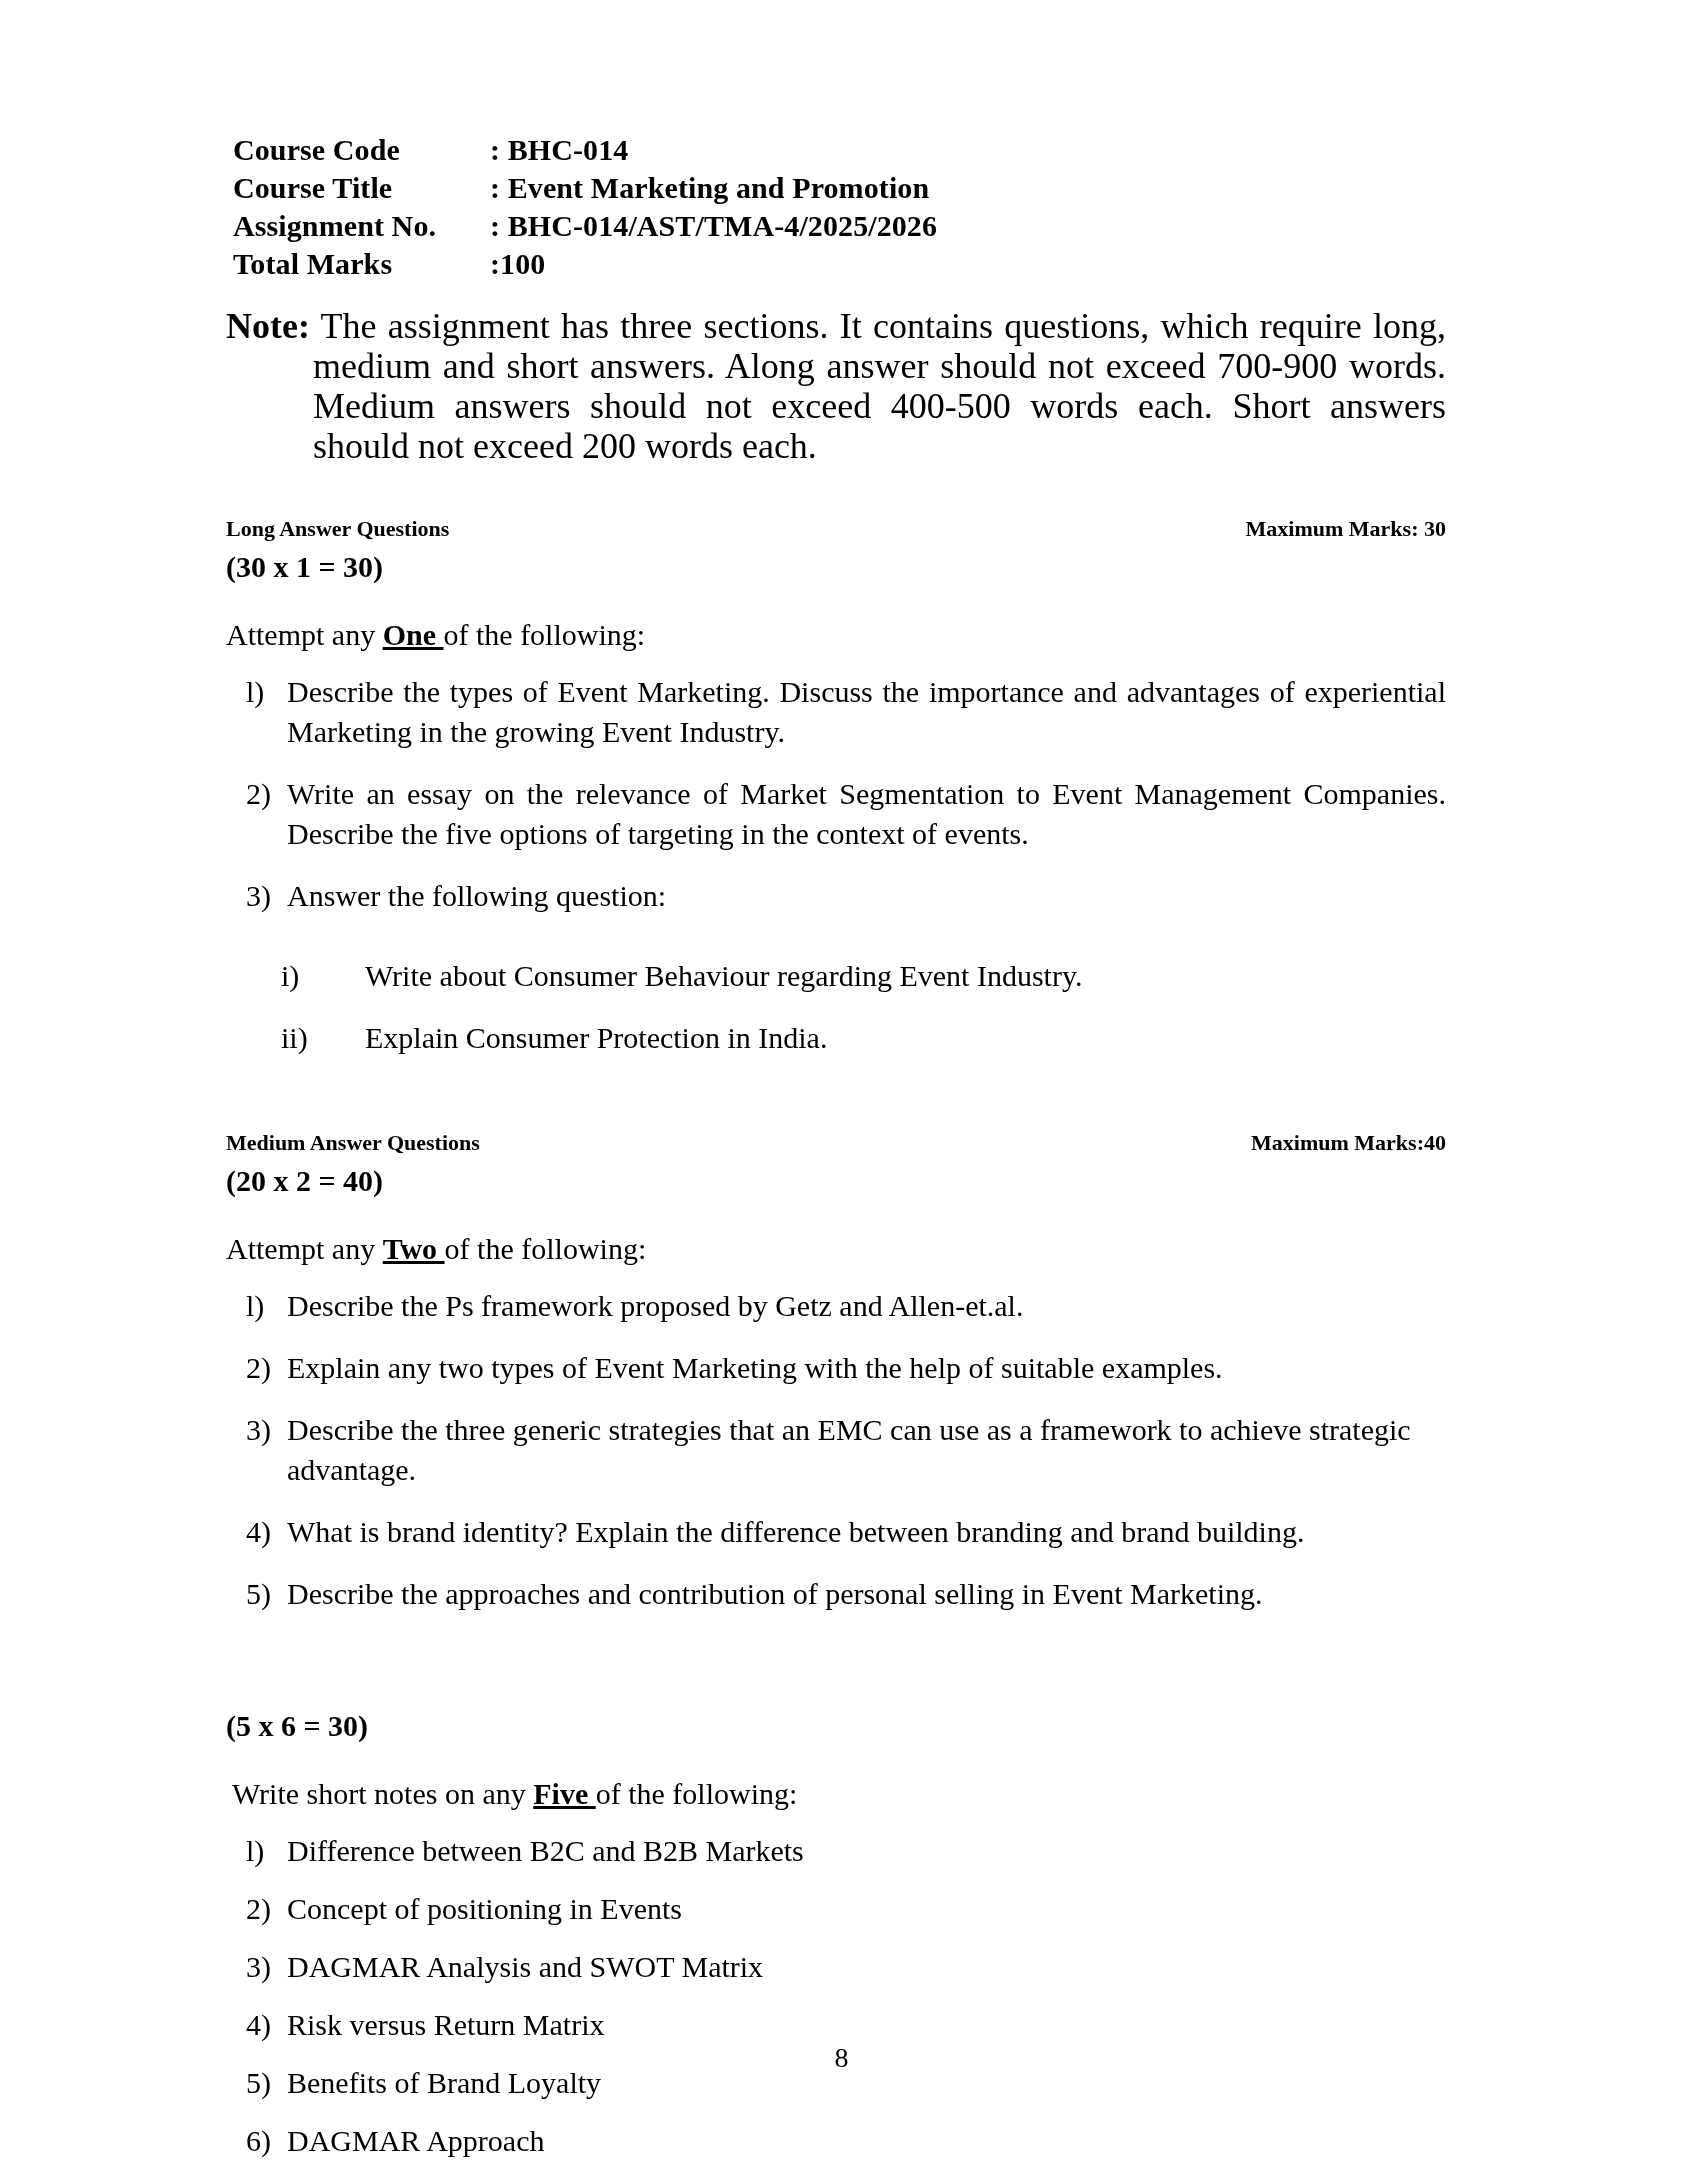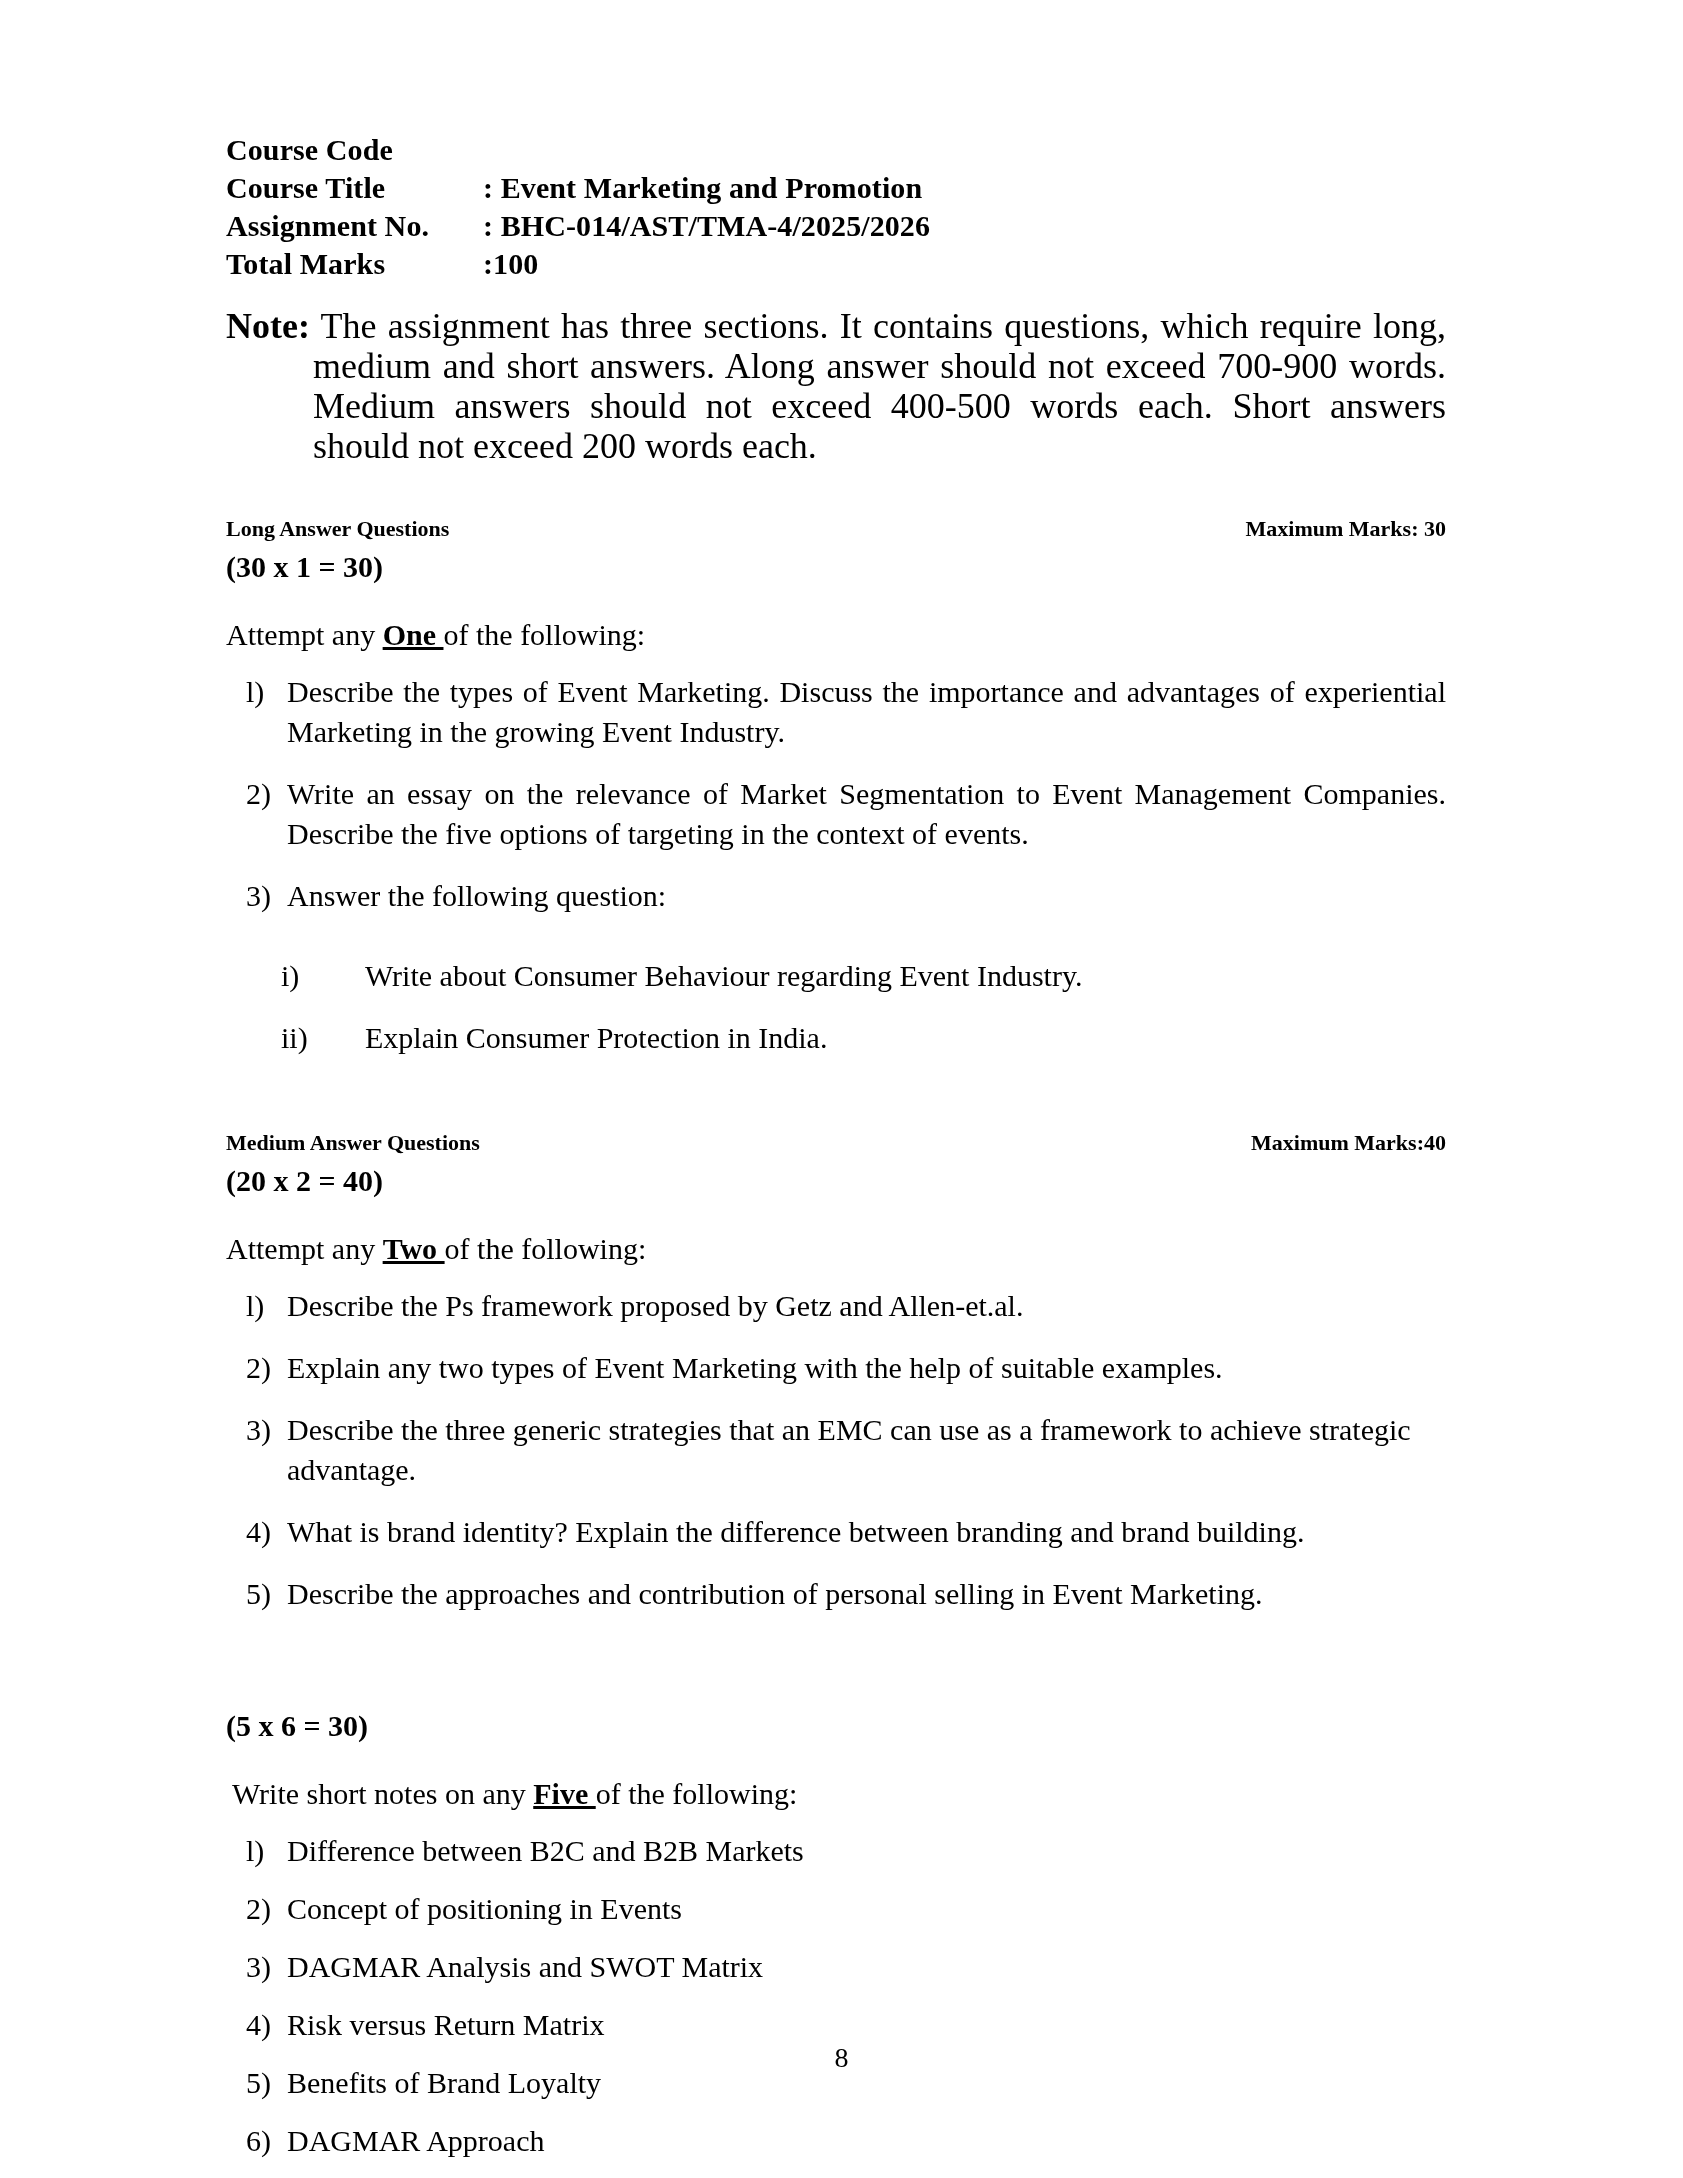--- a/index.html
+++ b/index.html
@@ -36,6 +36,7 @@
     font-size: 30px;
     line-height: 38px;
     letter-spacing: 0.1px;
+    margin-left: 7px;
   }
   .meta-row {
     display: flex;

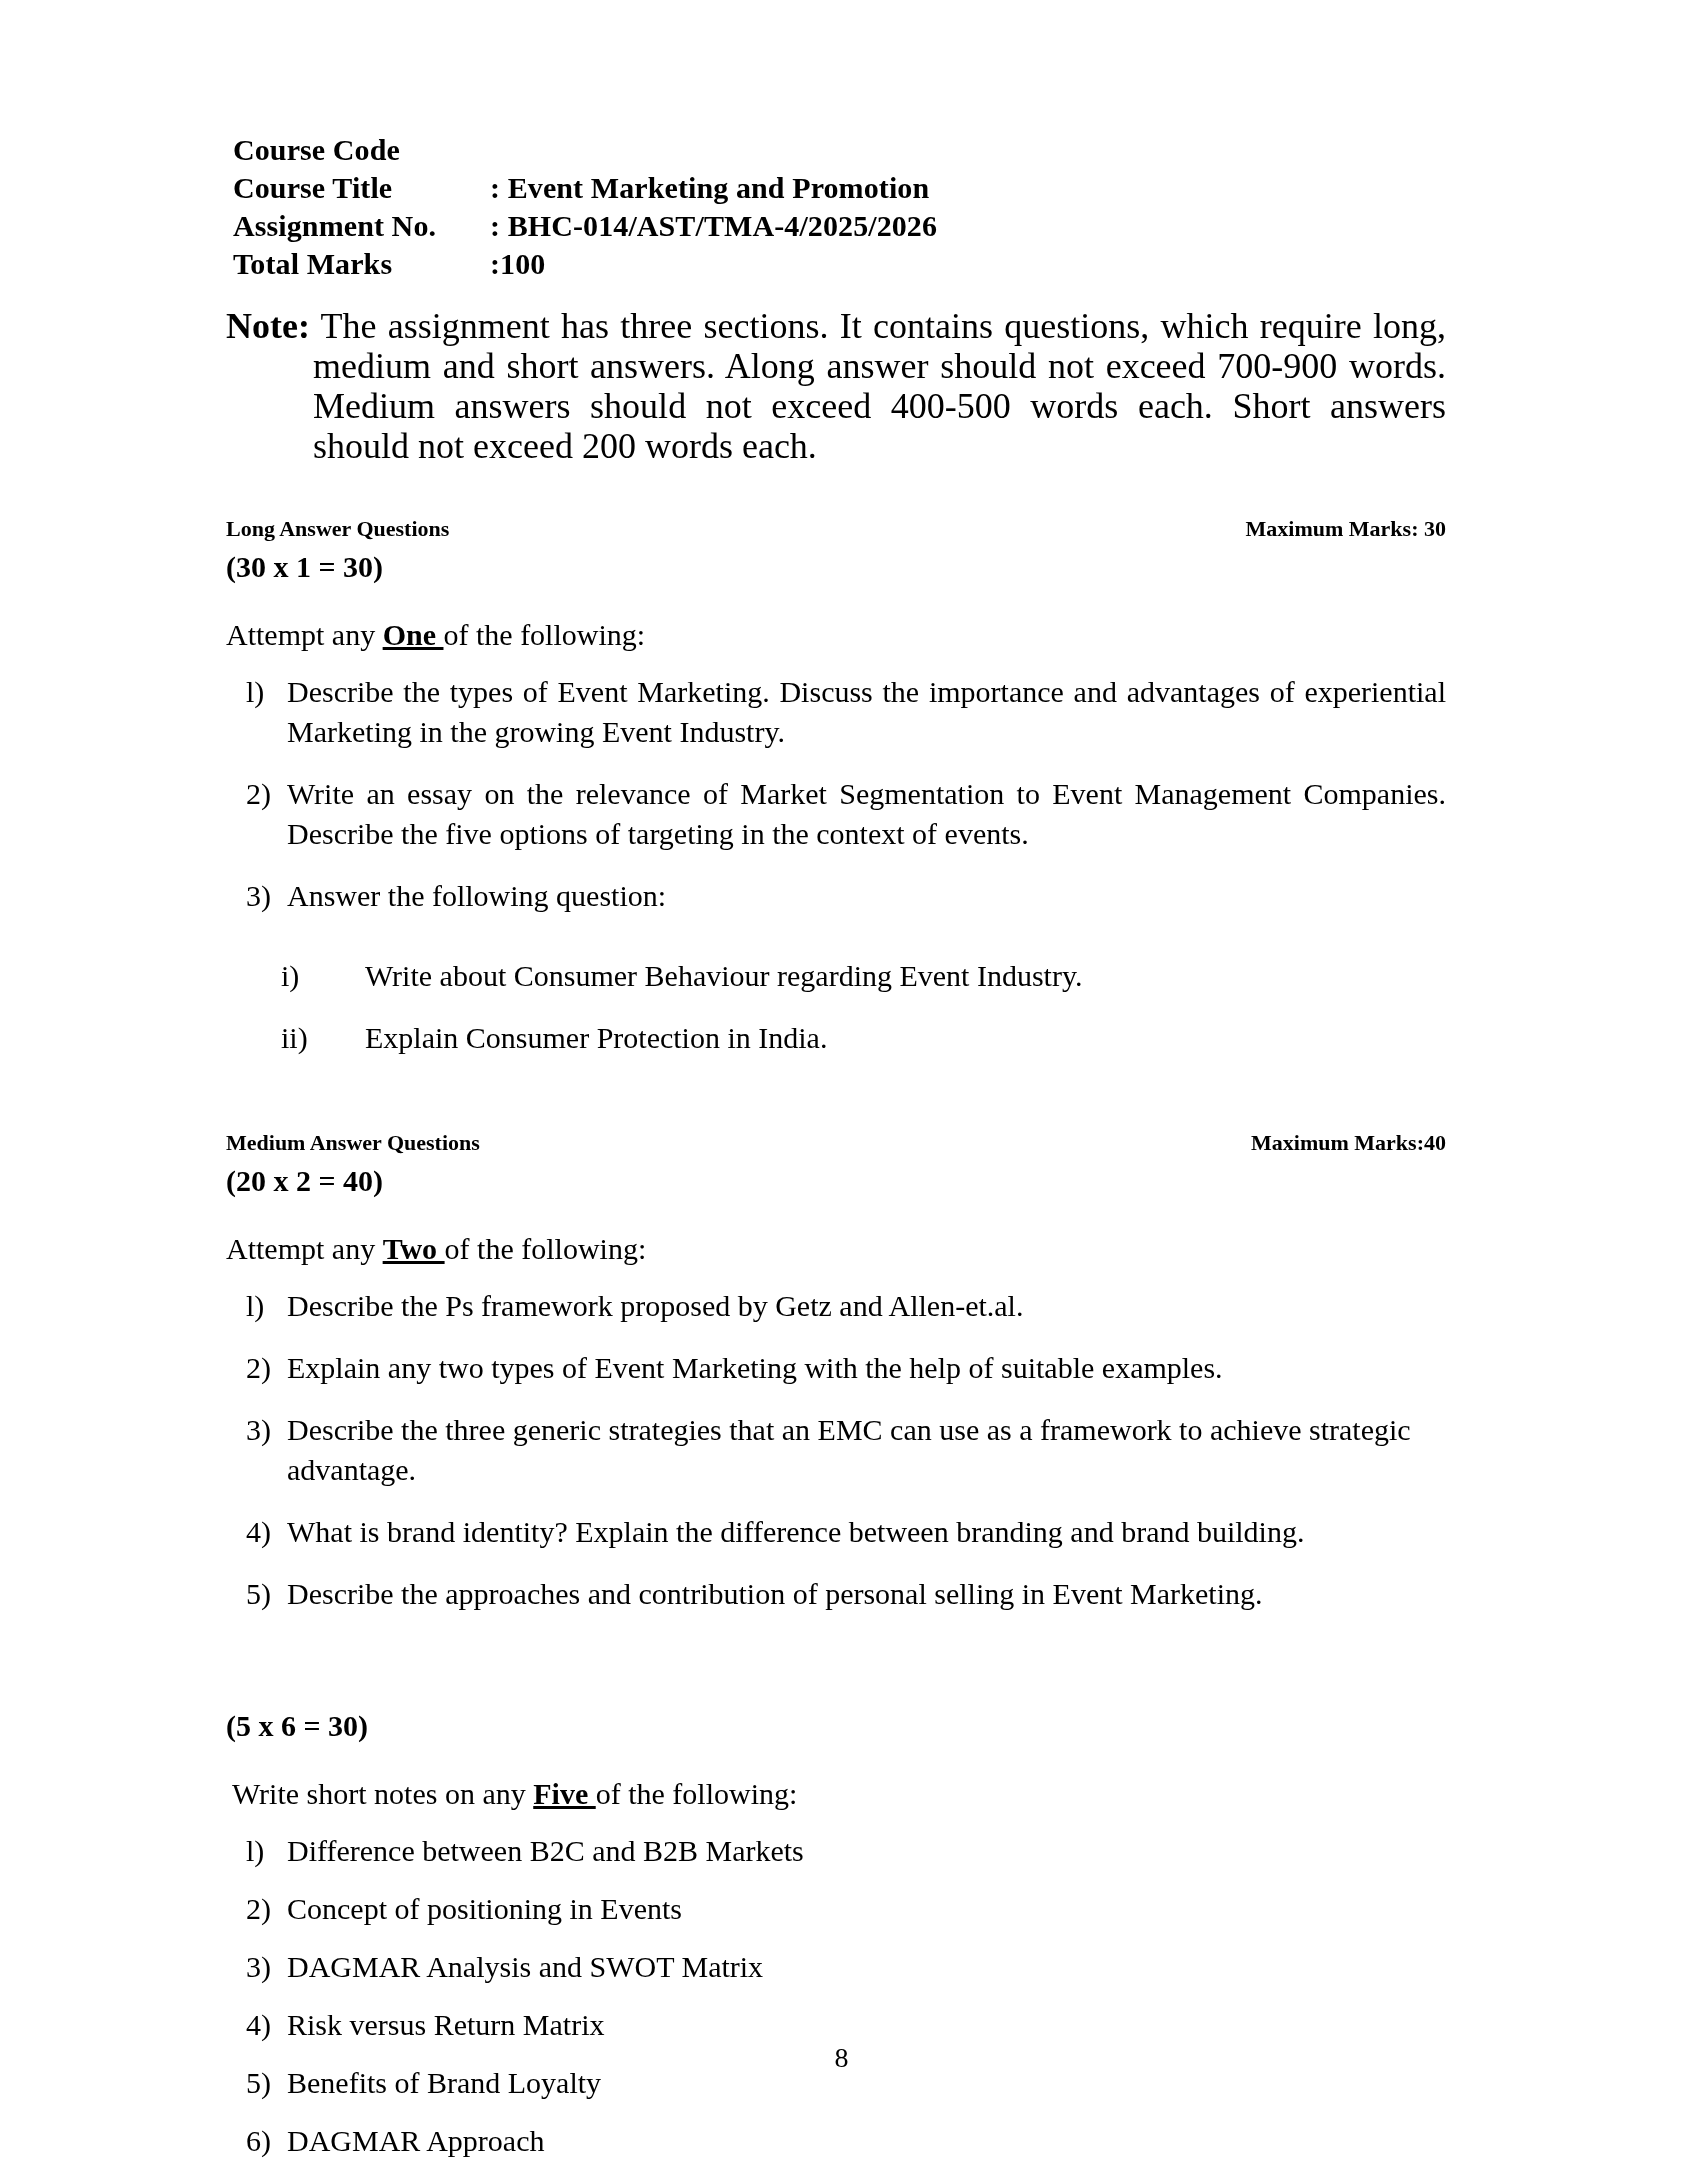--- a/index.html
+++ b/index.html
@@ -172,6 +172,7 @@
     <div class="meta">
       <div class="meta-row">
         <span class="meta-label">Course Code</span>
+        <span class="meta-value">: BHC-014</span>
       </div>
       <div class="meta-row">
         <span class="meta-label">Course Title</span>

